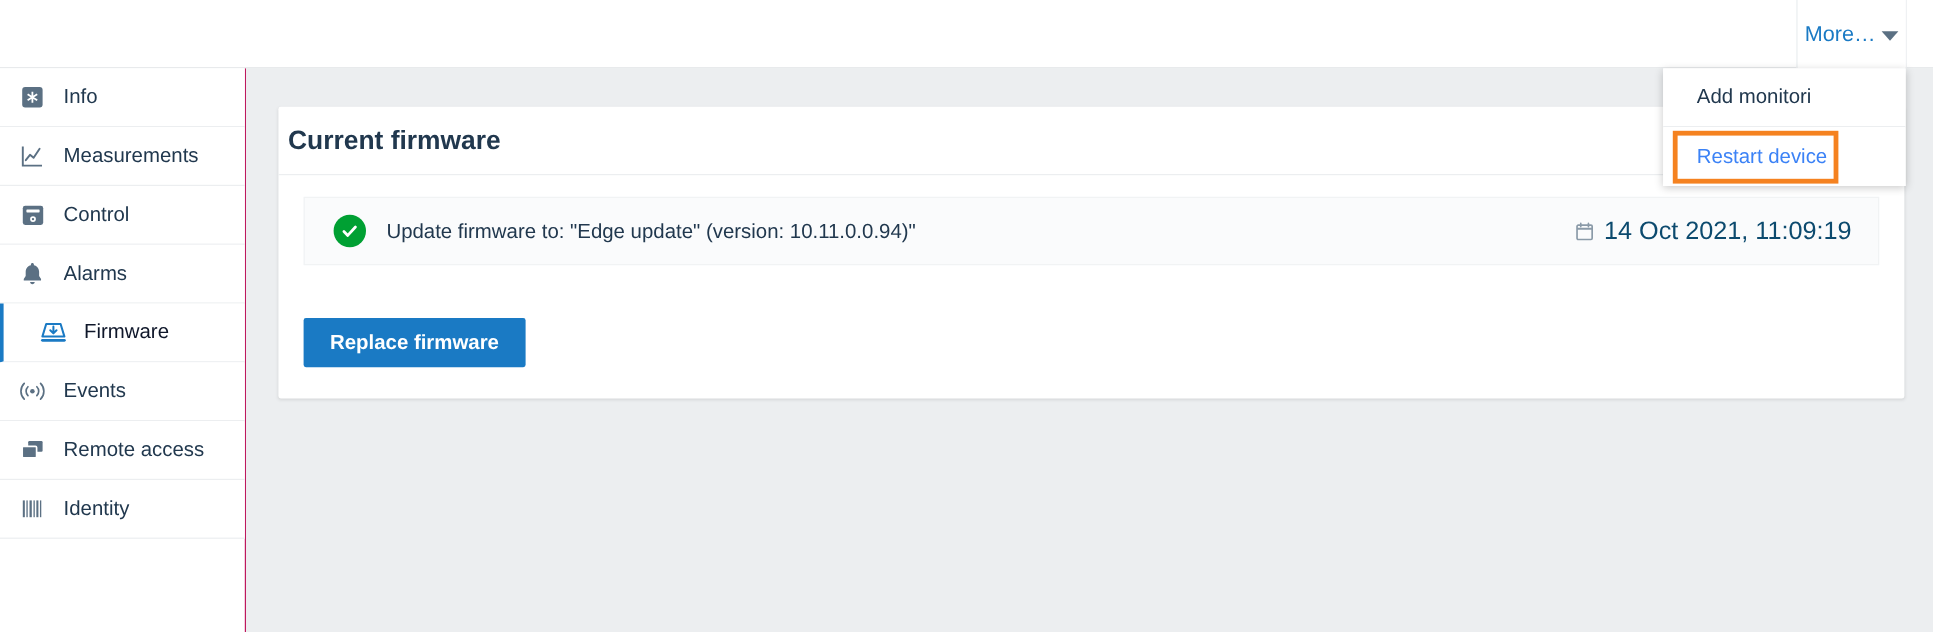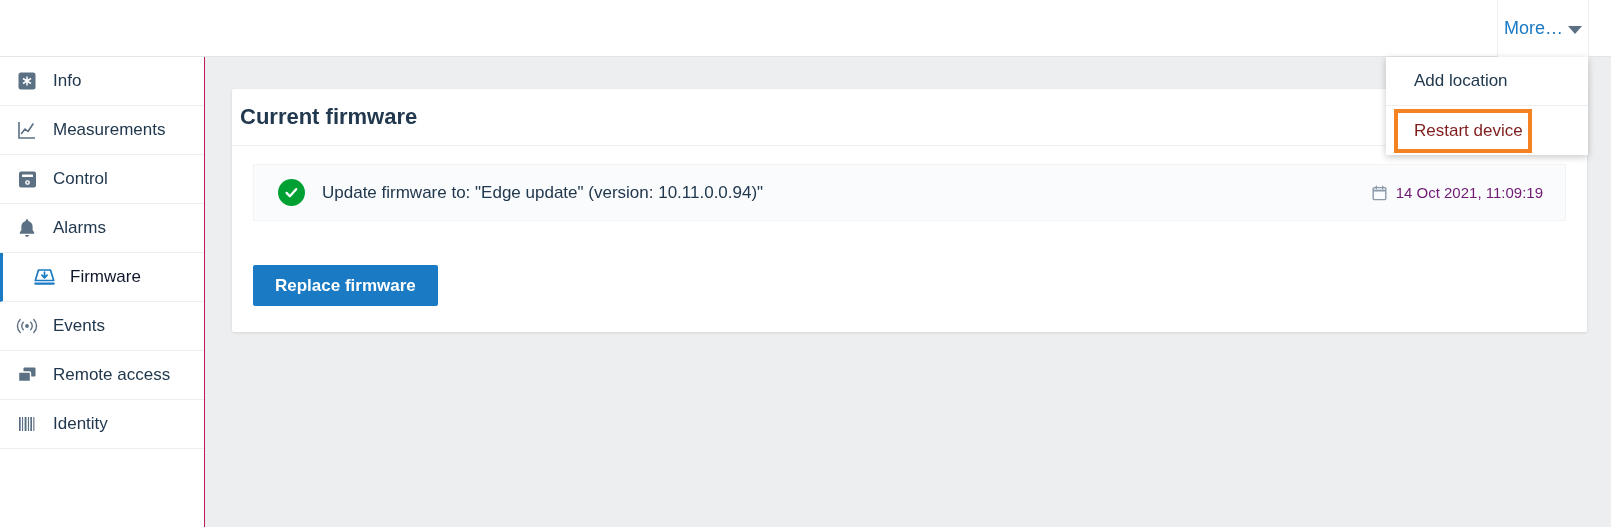--- a/index.html
+++ b/index.html
@@ -394,7 +394,7 @@
 
   <div class="dropdown">
     <div class="dropdown-item">
-      <span>Add location</span>
+      <span>Add monitori</span>
     </div>
     <div class="dropdown-item link">
       <span>Restart device</span>

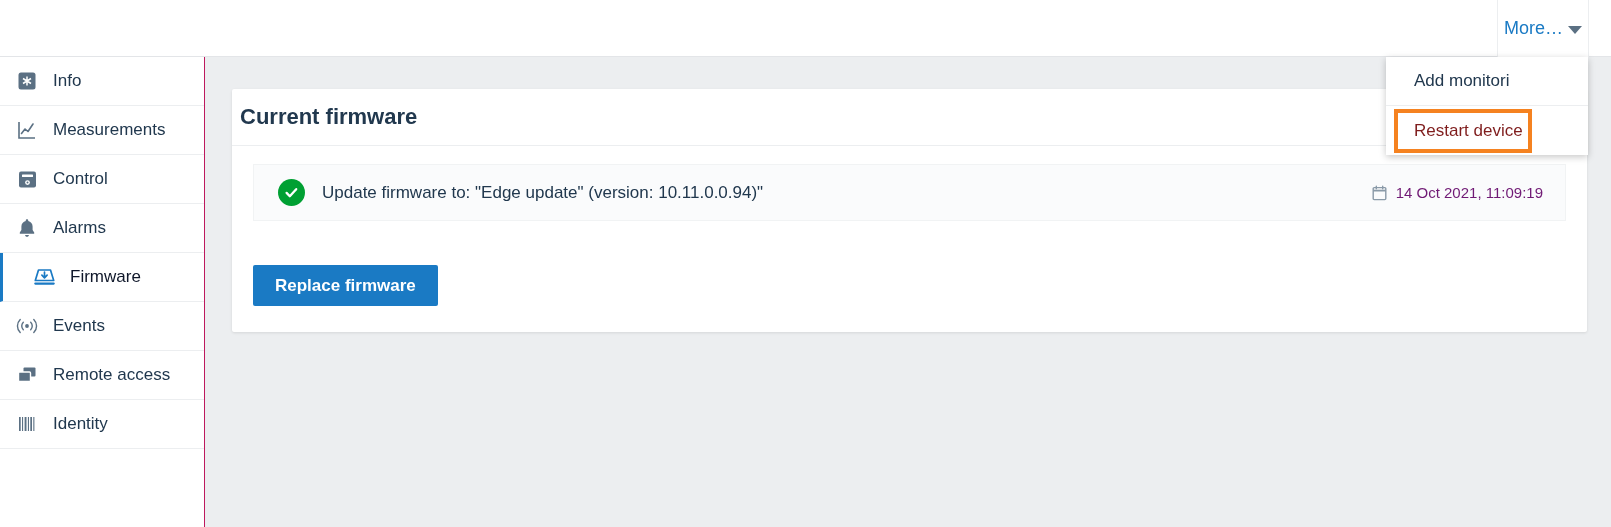--- a/index.html
+++ b/index.html
@@ -237,7 +237,7 @@
     position: relative;
   }
   .dropdown-item:last-child { border-bottom: none; }
-  .dropdown-item.link { color: #7f1d1d; }
+  .dropdown-item.link { color: #3b82f6; }
   .highlight-box {
     position: absolute;
     left: 1394px;

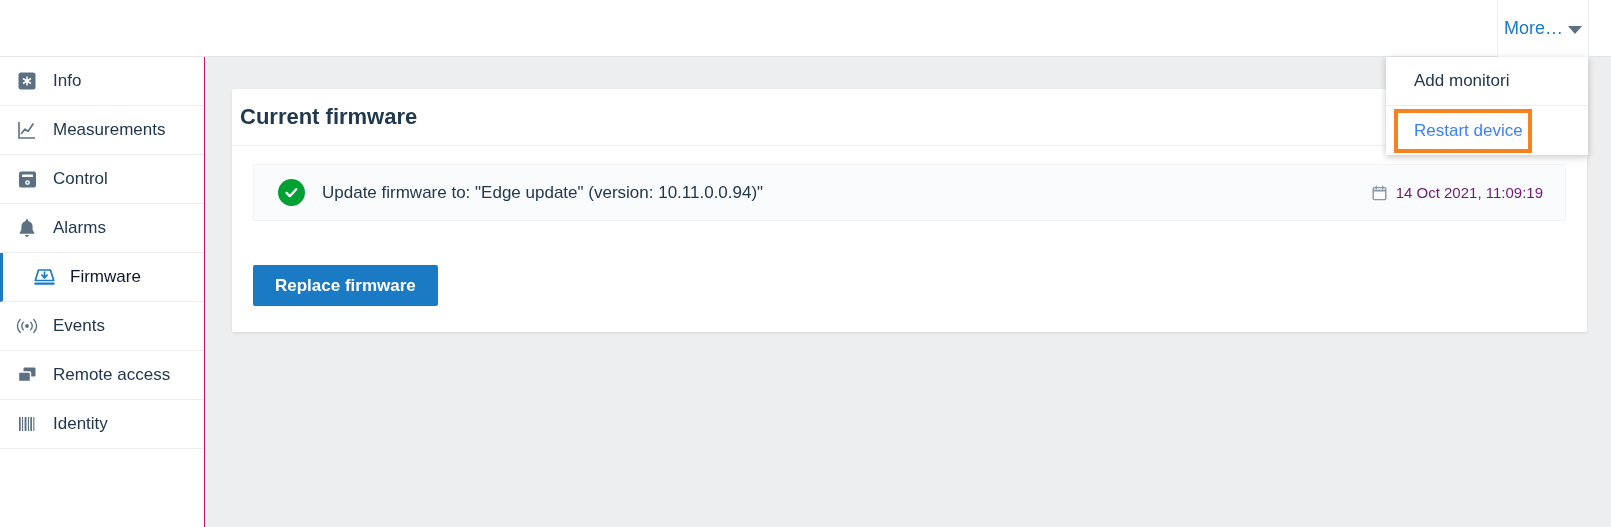--- a/index.html
+++ b/index.html
@@ -163,8 +163,8 @@
     display: flex;
     align-items: center;
     gap: 9px;
-    color: #701a75;
-    font-size: 15px;
+    color: #0c4a6e;
+    font-size: 21px;
     white-space: nowrap;
   }
   .cal-icon { color: #8a9aa8; display: flex; align-items: center; }

